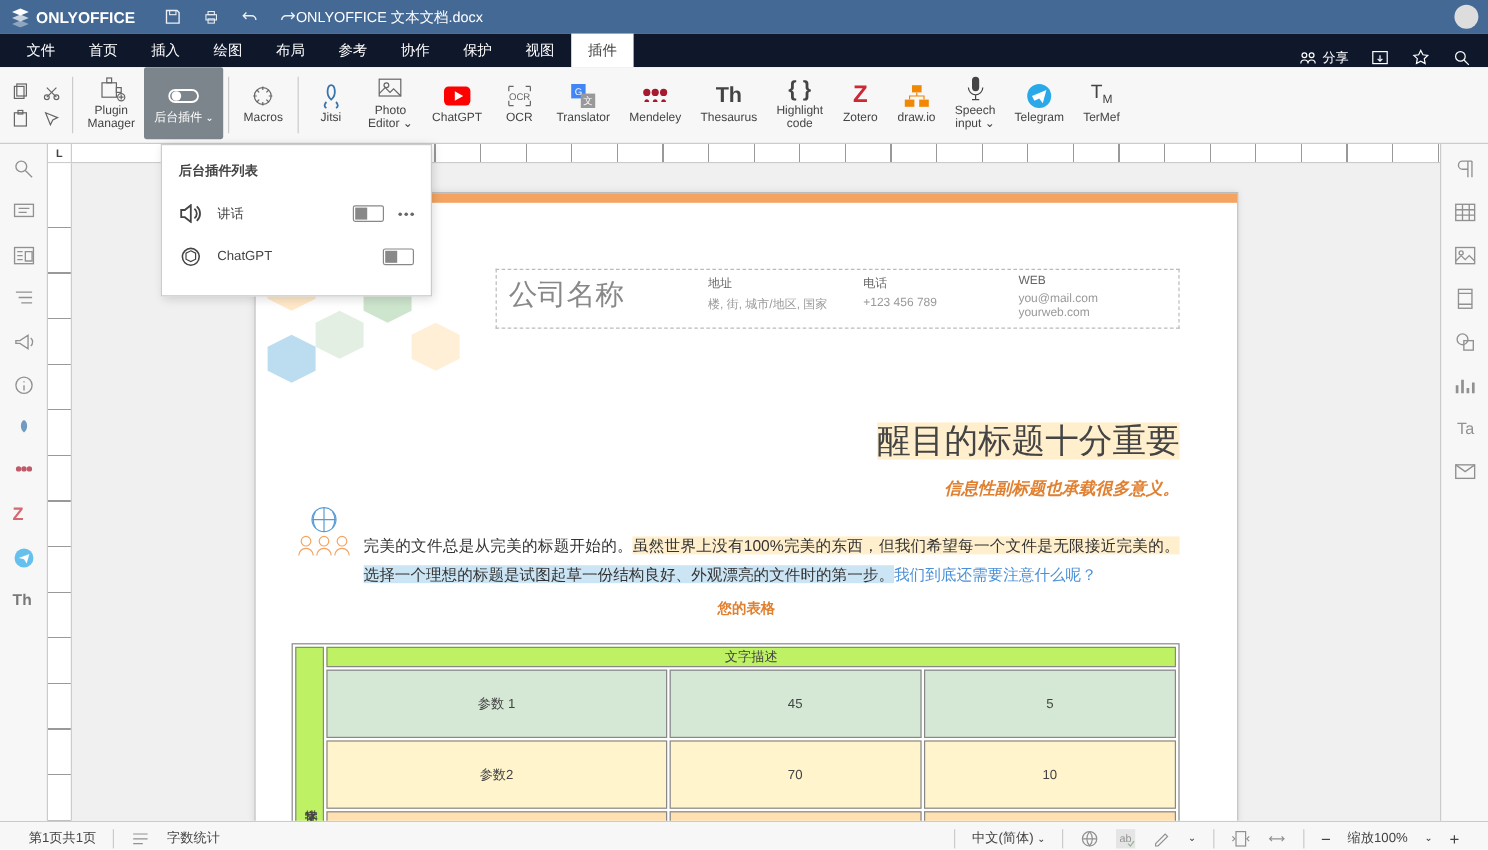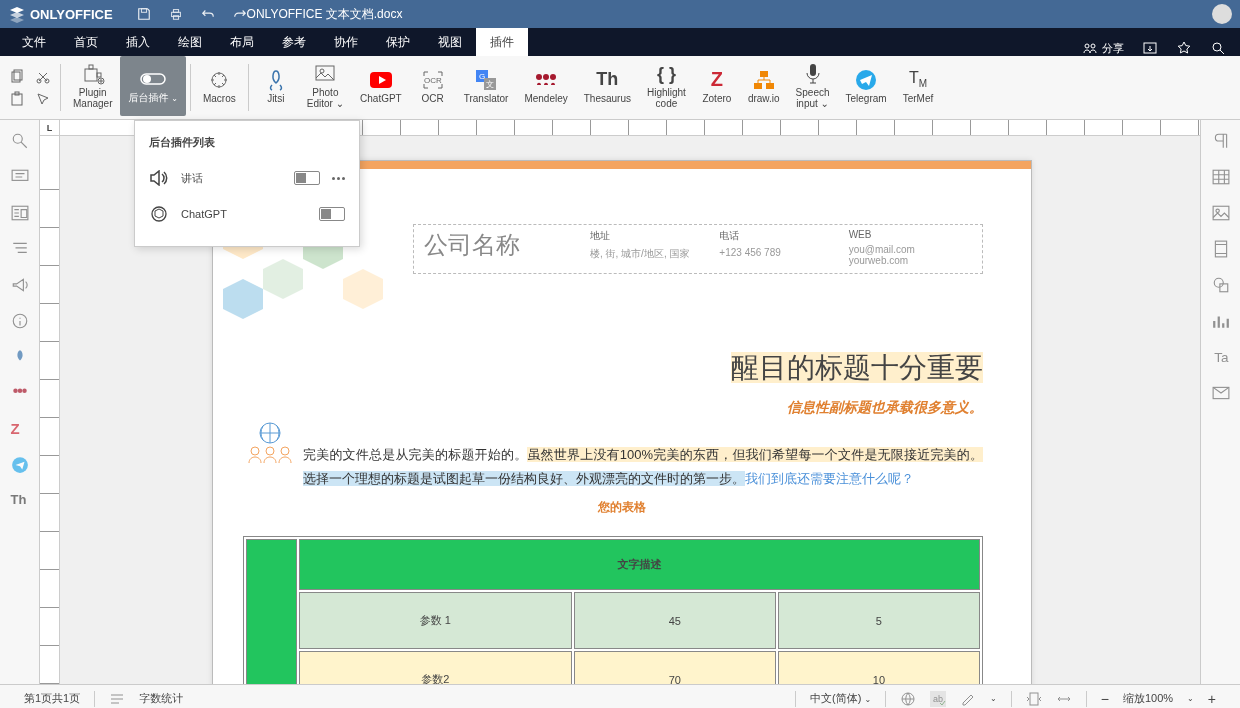--- a/index.html
+++ b/index.html
@@ -80,7 +80,7 @@
 .addsec p{font-size:12px;line-height:22px;margin-top:14px;padding-left:38px;color:#333}
 
 .datatbl{flex:1;border:1px solid #888;font-size:11px}
-.datatbl th{background:#22c55e;border:1px solid #888;padding:17px;font-weight:bold}
+.datatbl th{background:#bef264;border:1px solid #888;padding:0;font-weight:normal}
 .datatbl td{border:1px solid #888;padding:20px;text-align:center}
 .datatbl .vhdr{writing-mode:vertical-rl;text-align:center;width:24px}
 .r1{background:#d5e8d5}.r2{background:#fff4cc}.r3{background:#ffe0b0}.r4{background:#fff}

